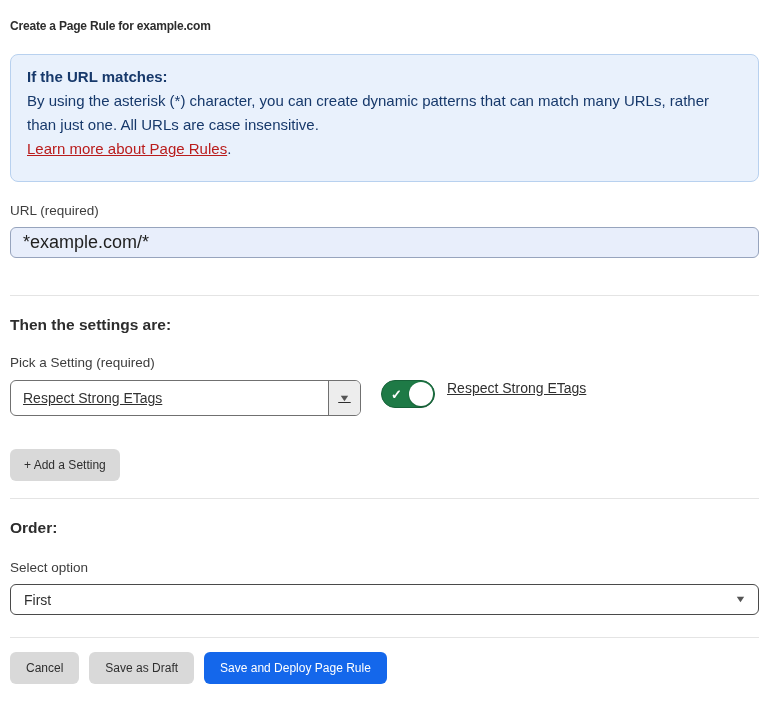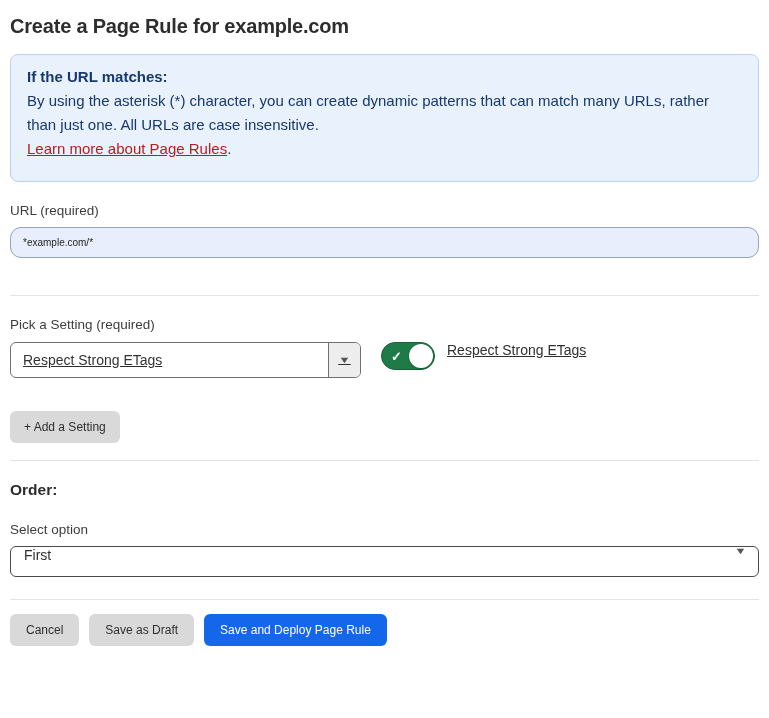--- a/index.html
+++ b/index.html
@@ -13,7 +13,7 @@
   .container { padding: 0 10px; }
 
   .page-title {
-    font-size: 20px; font-weight: 700; color: #2d2d2d;
+    font-size: 12px; font-weight: 700; color: #2d2d2d;
     margin: 13px 0 15px; line-height: 26px; letter-spacing: -0.2px;
   }
 

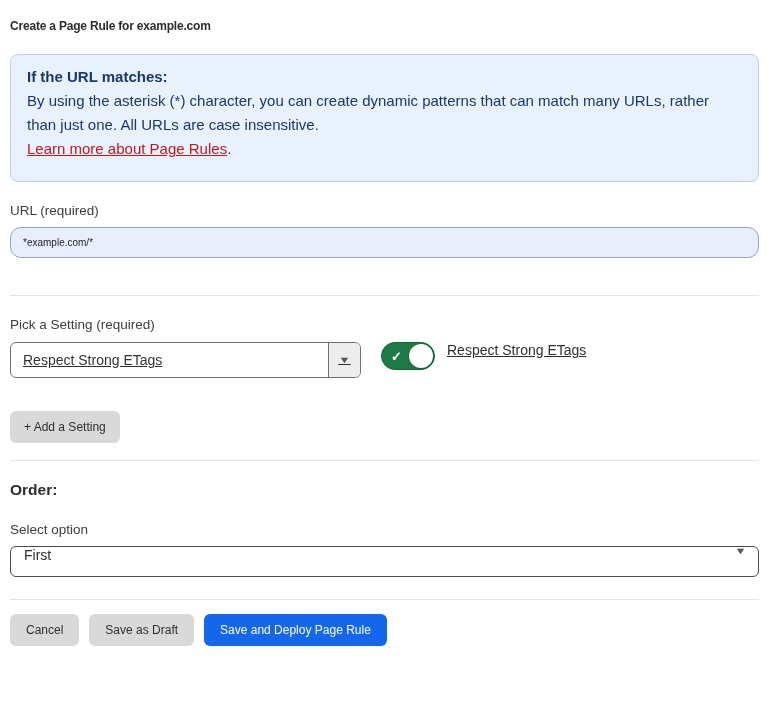--- a/index.html
+++ b/index.html
@@ -38,8 +38,8 @@
   .url-input {
     display: block; width: 100%; height: 31px;
     background: #e8eefb;
-    border: 1px solid #97a4bd; border-radius: 11px;
-    padding: 0 12px; font-size: 10px; color: #1f1f1f;
+    border: 1px solid #97a4bd; border-radius: 6px;
+    padding: 0 12px; font-size: 18px; color: #1f1f1f;
     font-family: "Liberation Sans", sans-serif;
     outline: none;
   }

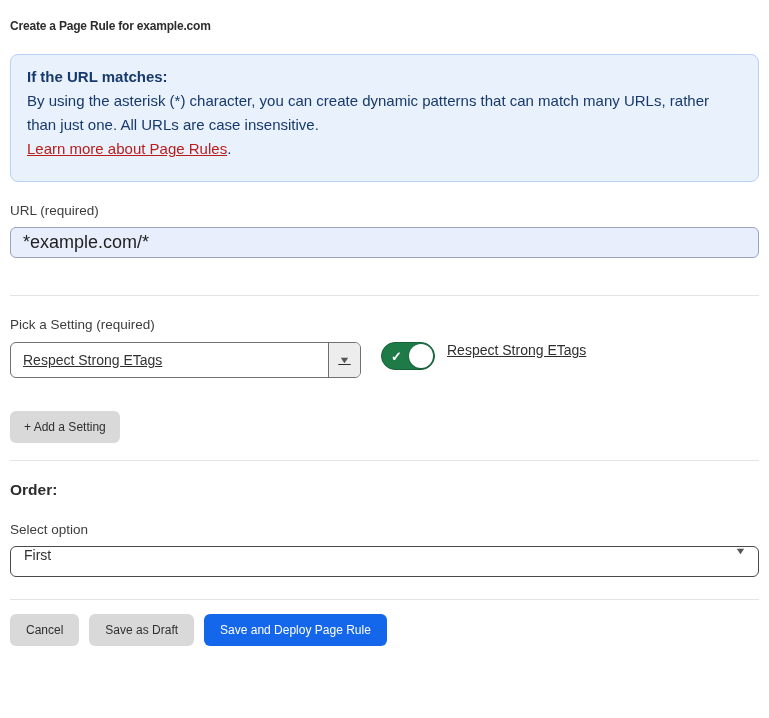--- a/index.html
+++ b/index.html
@@ -130,6 +130,7 @@
 
   <hr class="divider d1">
 
+  <h2 class="section-heading">Then the settings are:</h2>
 
   <div class="field-label">Pick a Setting (required)</div>
 

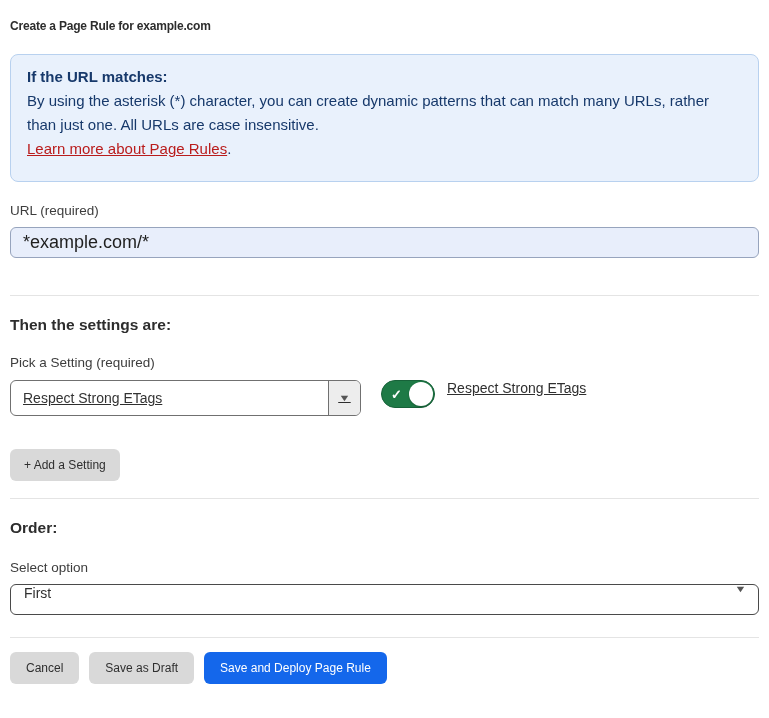--- a/index.html
+++ b/index.html
@@ -99,7 +99,7 @@
   .add-setting { margin-top: 33px; padding: 8px 14px; }
 
   .order-select {
-    display: flex; justify-content: space-between;
+    display: flex; align-items: center; justify-content: space-between;
     width: 100%; height: 31px; margin-top: 8px;
     background: #fff; border: 1px solid #4a4a4a; border-radius: 6px;
     padding: 0 13px; cursor: pointer; gap: 12px;

